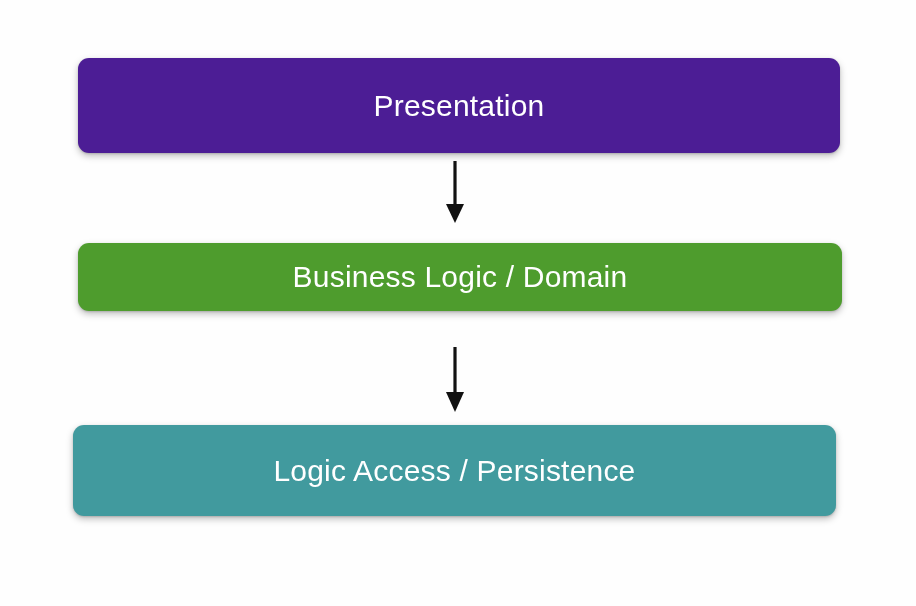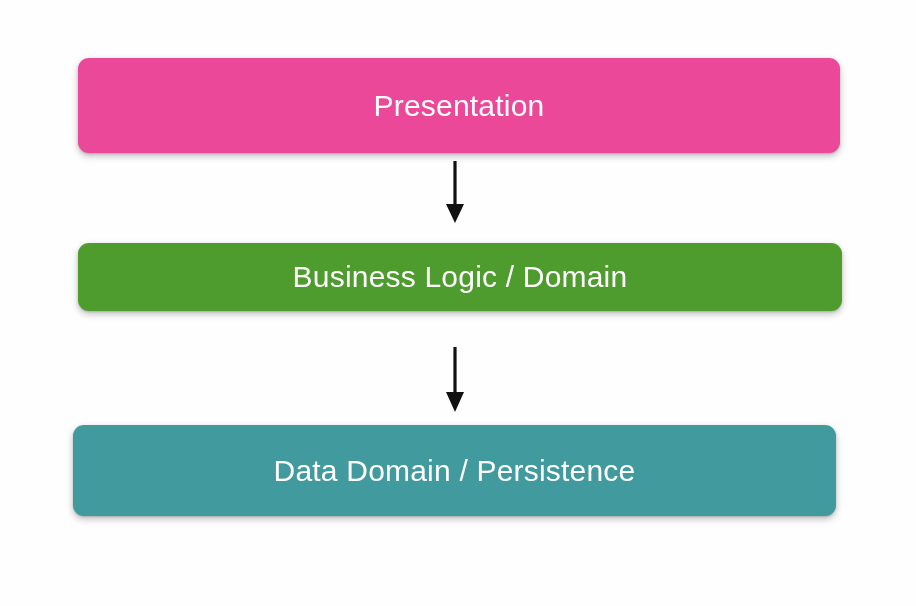--- a/index.html
+++ b/index.html
@@ -89,7 +89,7 @@
 
 <div id="diagram-canvas" style="background: rgb(254, 254, 254);">
 
-  <div class="layer-box" id="layer-box-0" style="background: #ec4899;">
+  <div class="layer-box" id="layer-box-0" style="background: #4c1d95;">
     <span class="layer-label">Presentation</span>
   </div>
 

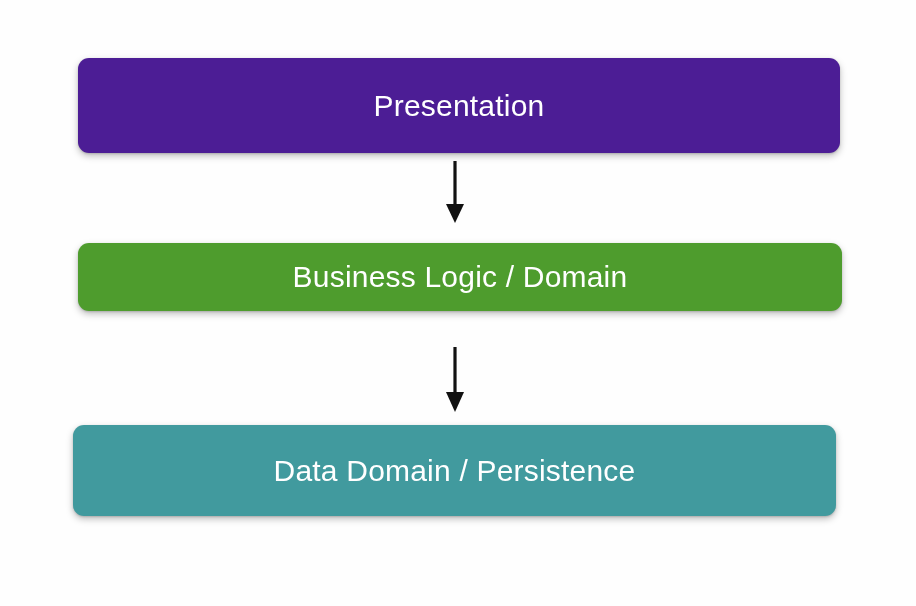--- a/index.html
+++ b/index.html
@@ -112,7 +112,7 @@
   </div>
 
   <div class="layer-box" id="layer-box-2" style="background: rgb(65, 154, 158);">
-    <span class="layer-label">Data Domain / Persistence</span>
+    <span class="layer-label">Logic Access / Persistence</span>
   </div>
 
 </div>

